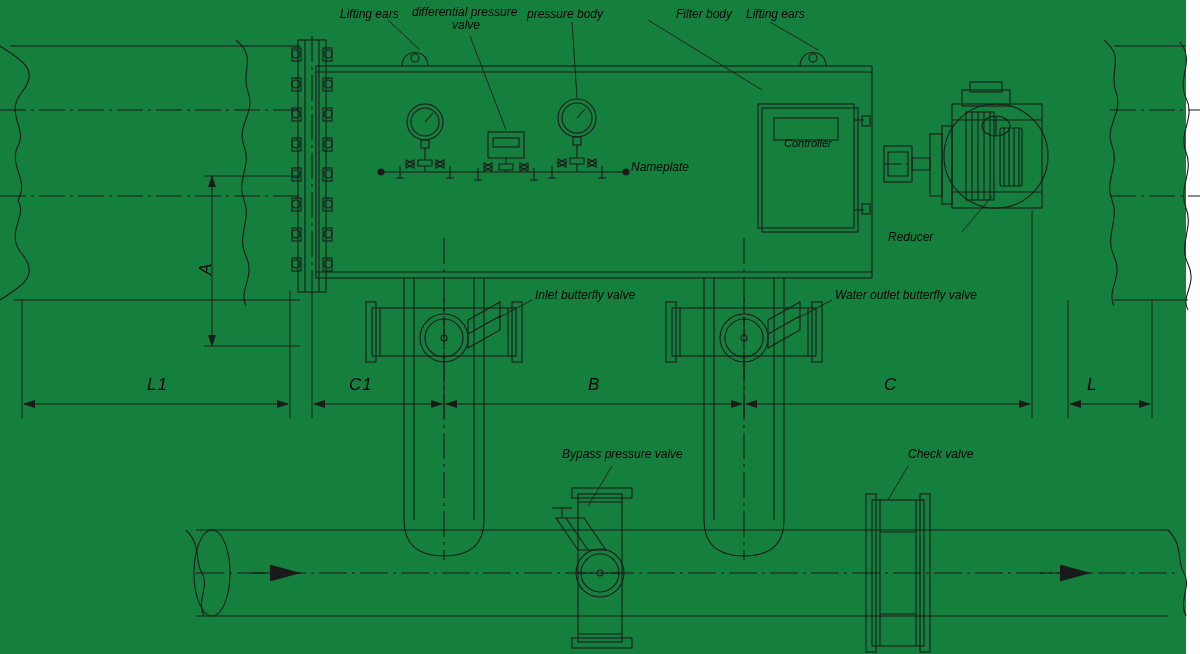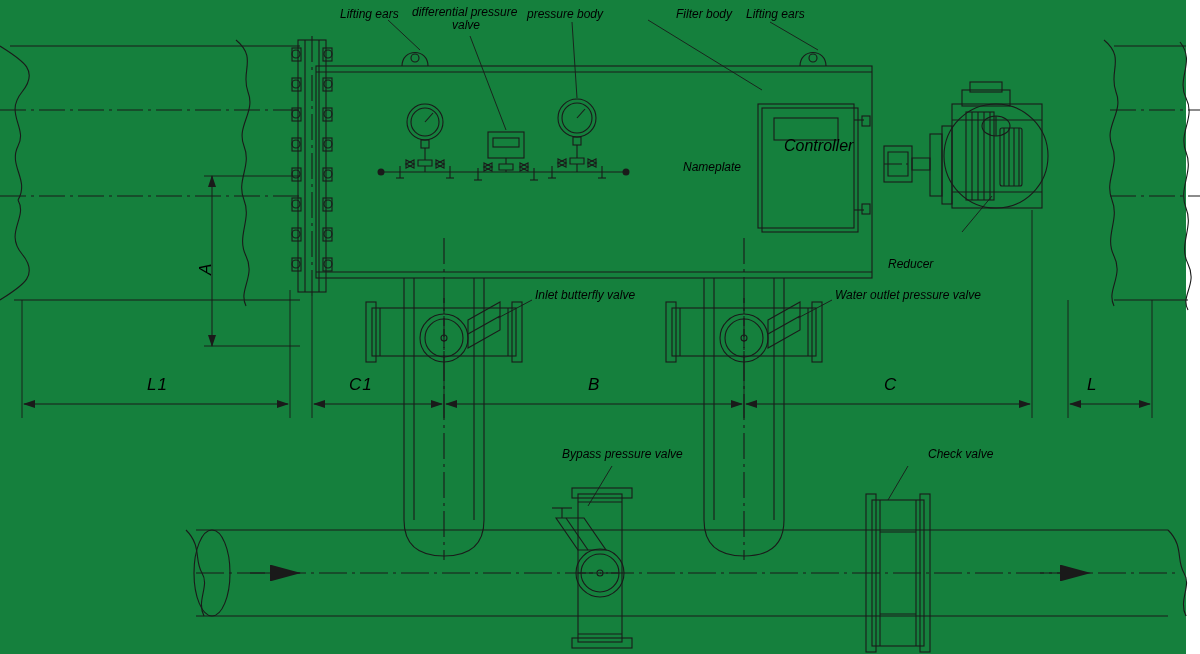--- a/index.html
+++ b/index.html
@@ -10,7 +10,7 @@
   .lbl.c{text-align:right;}
   .dim{position:absolute;font-family:"Liberation Sans",sans-serif;font-size:17px;color:#000;letter-spacing:1px;}
   .vert{transform:rotate(-90deg);transform-origin:left top;}
-  .ctrl{position:absolute;font-size:16px;color:#000;}
+  .ctrl{position:absolute;font-size:11px;color:#000;}
 </style>
 </head>
 <body>

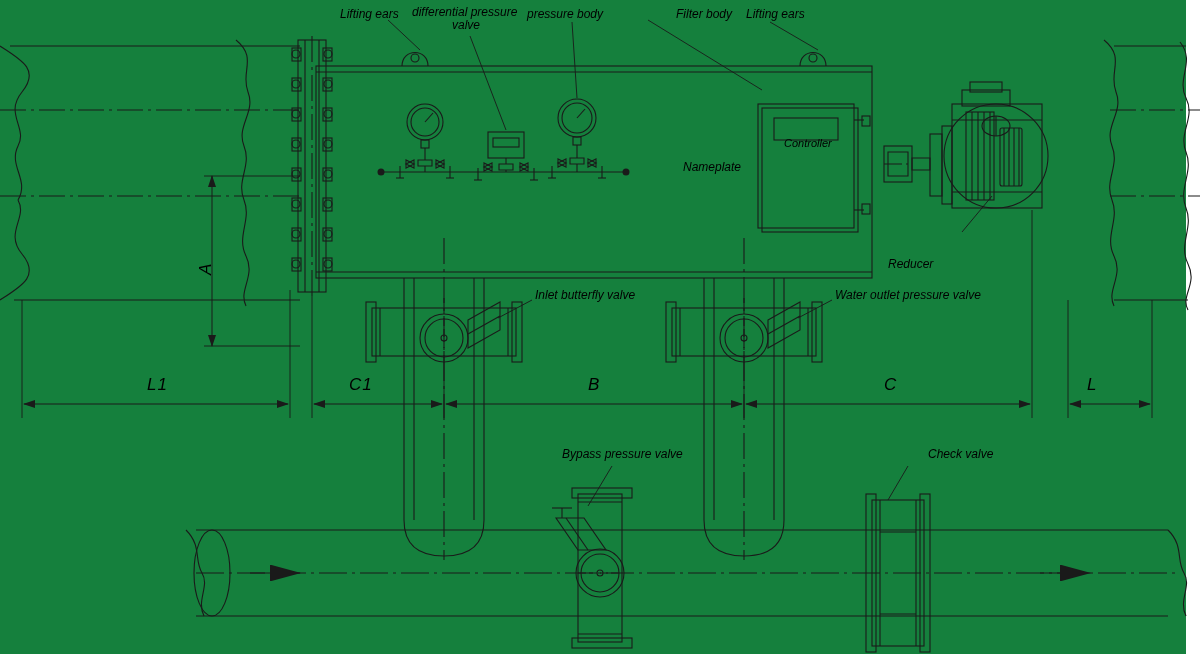--- a/index.html
+++ b/index.html
@@ -289,7 +289,7 @@
   <div class="lbl" style="left:527px;top:8px;">pressure body</div>
   <div class="lbl" style="left:650px;top:8px;margin-left:26px;">Filter body</div>
   <div class="lbl" style="left:746px;top:8px;">Lifting ears</div>
-  <div class="lbl" style="left:683px;top:161px;">Nameplate</div>
+  <div class="lbl" style="left:631px;top:161px;">Nameplate</div>
   <div class="ctrl" style="left:784px;top:137px;">Controller</div>
   <div class="lbl" style="left:888px;top:231px;margin-top:27px;">Reducer</div>
   <div class="lbl" style="left:535px;top:289px;text-align:center;">Inlet butterfly valve</div>

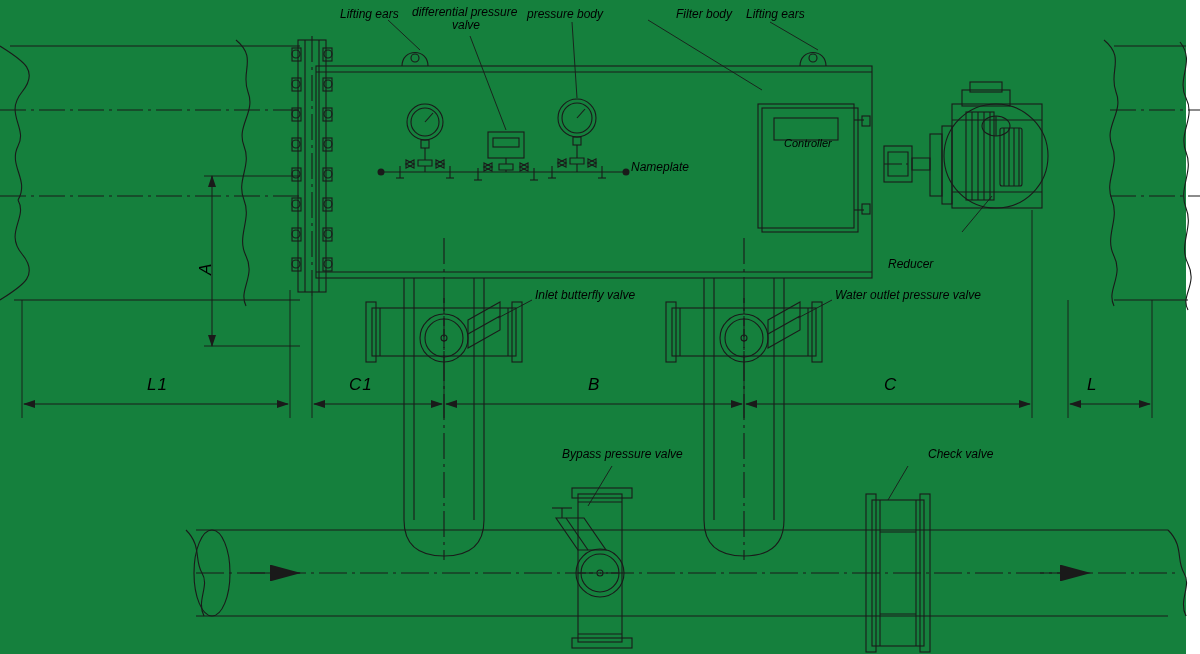--- a/index.html
+++ b/index.html
@@ -291,7 +291,7 @@
   <div class="lbl" style="left:746px;top:8px;">Lifting ears</div>
   <div class="lbl" style="left:631px;top:161px;">Nameplate</div>
   <div class="ctrl" style="left:784px;top:137px;">Controller</div>
-  <div class="lbl" style="left:888px;top:231px;margin-top:27px;">Reducer</div>
+  <div class="lbl" style="left:888px;top:231px;">Reducer</div>
   <div class="lbl" style="left:535px;top:289px;text-align:center;">Inlet butterfly valve</div>
   <div class="lbl" style="left:835px;top:289px;">Water outlet pressure valve</div>
   <div class="lbl" style="left:562px;top:448px;">Bypass pressure valve</div>

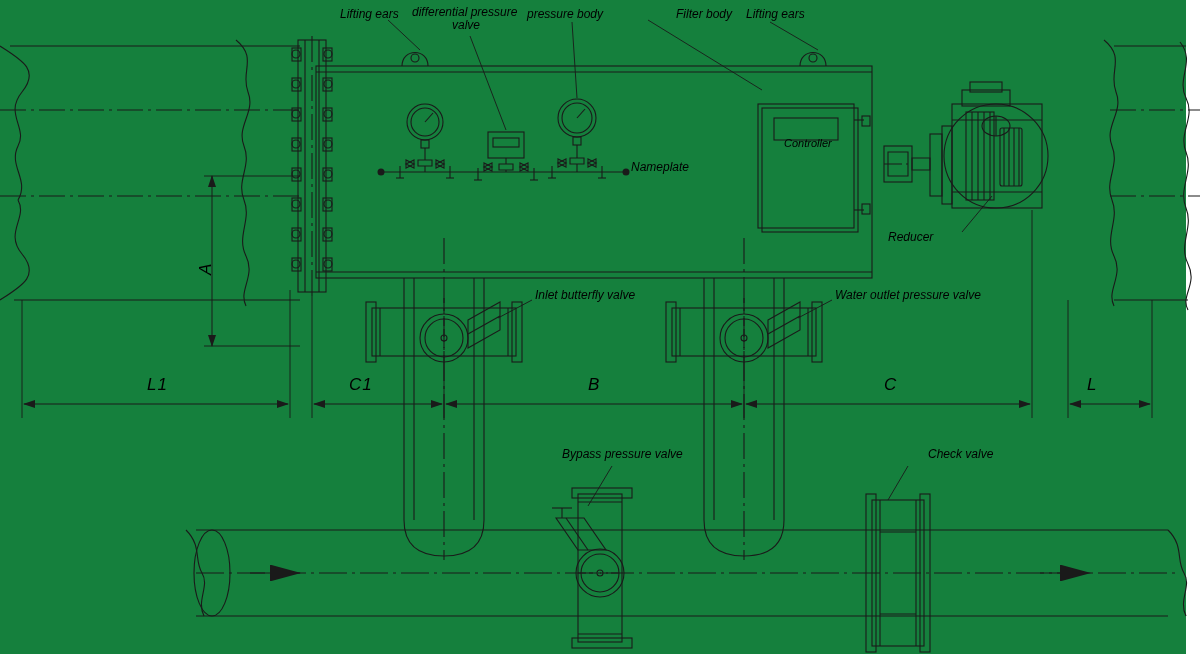--- a/index.html
+++ b/index.html
@@ -293,7 +293,7 @@
   <div class="ctrl" style="left:784px;top:137px;">Controller</div>
   <div class="lbl" style="left:888px;top:231px;">Reducer</div>
   <div class="lbl" style="left:535px;top:289px;text-align:center;">Inlet butterfly valve</div>
-  <div class="lbl" style="left:835px;top:289px;">Water outlet pressure valve</div>
+  <div class="lbl" style="left:835px;top:289px;">Water outlet butterfly valve</div>
   <div class="lbl" style="left:562px;top:448px;">Bypass pressure valve</div>
   <div class="lbl" style="left:908px;top:448px;margin-left:20px;">Check valve</div>
 

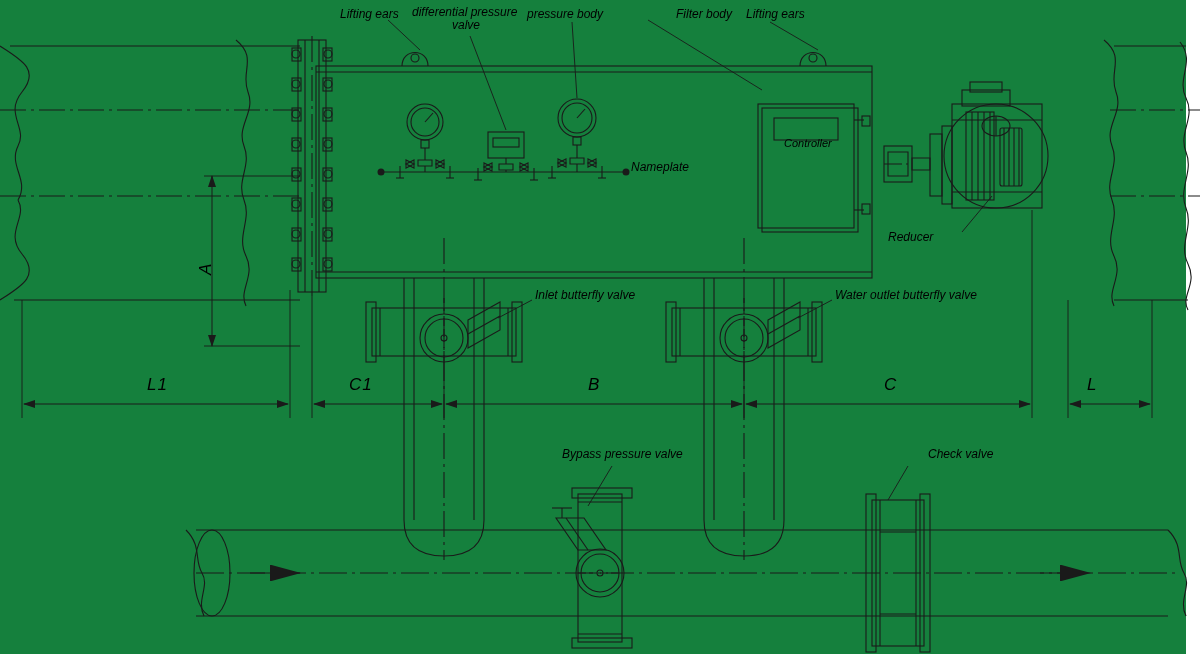--- a/index.html
+++ b/index.html
@@ -295,7 +295,7 @@
   <div class="lbl" style="left:535px;top:289px;text-align:center;">Inlet butterfly valve</div>
   <div class="lbl" style="left:835px;top:289px;">Water outlet butterfly valve</div>
   <div class="lbl" style="left:562px;top:448px;">Bypass pressure valve</div>
-  <div class="lbl" style="left:908px;top:448px;margin-left:20px;">Check valve</div>
+  <div class="lbl" style="left:908px;top:448px;">Check valve</div>
 
   <div class="dim vert" style="left:196px;top:275px;">A</div>
   <div class="dim" style="left:147px;top:375px;">L1</div>

